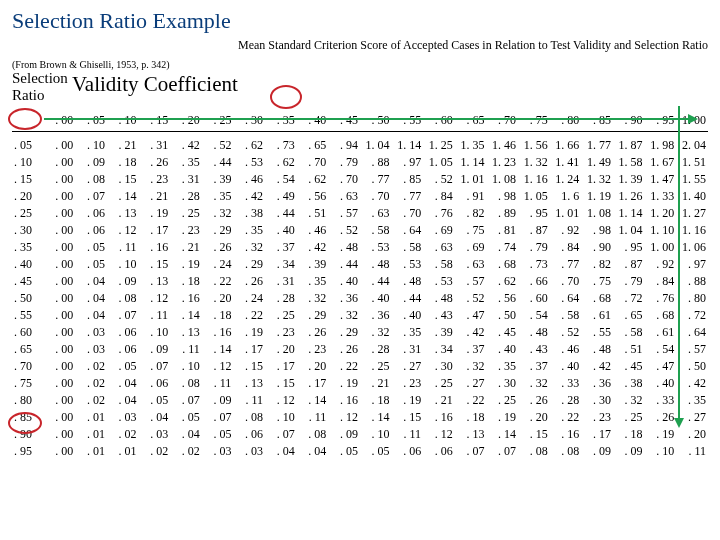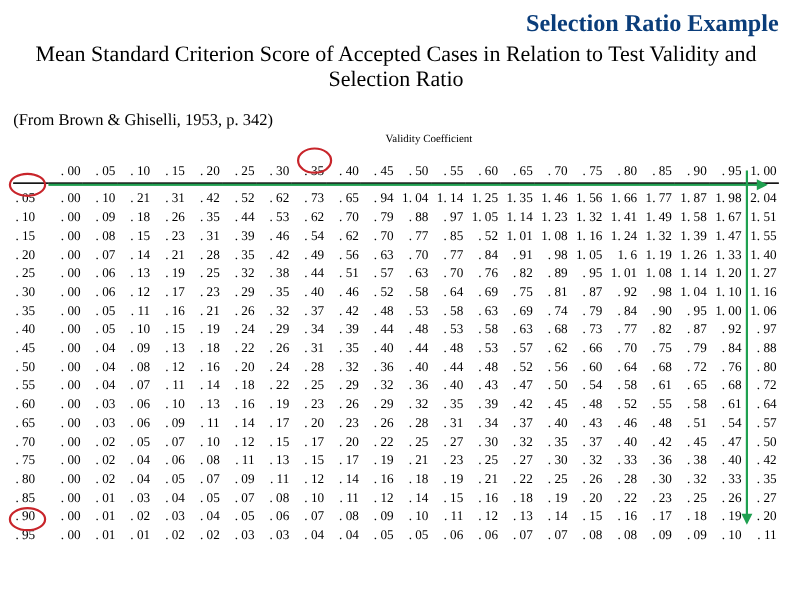--- a/index.html
+++ b/index.html
@@ -13,10 +13,10 @@
     box-sizing: border-box;
   }
   .title {
-    text-align: right;
+    text-align: left;
     font-size: 22px;
     color: #0a3d7a;
-    font-weight: bold;
+    font-weight: normal;
     margin-bottom: 4px;
   }
   .subtitle {

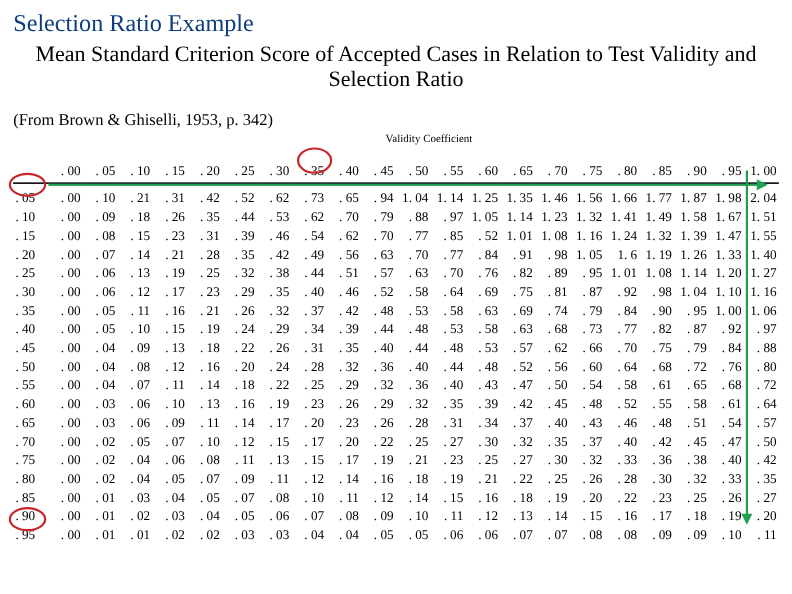--- a/index.html
+++ b/index.html
@@ -20,9 +20,9 @@
     margin-bottom: 4px;
   }
   .subtitle {
-    font-size: 20px;
-    text-align: center;
-    margin-bottom: 18px;
+    font-size: 12px;
+    text-align: right;
+    margin-bottom: 6px;
   }
   .source {
     font-size: 15px;

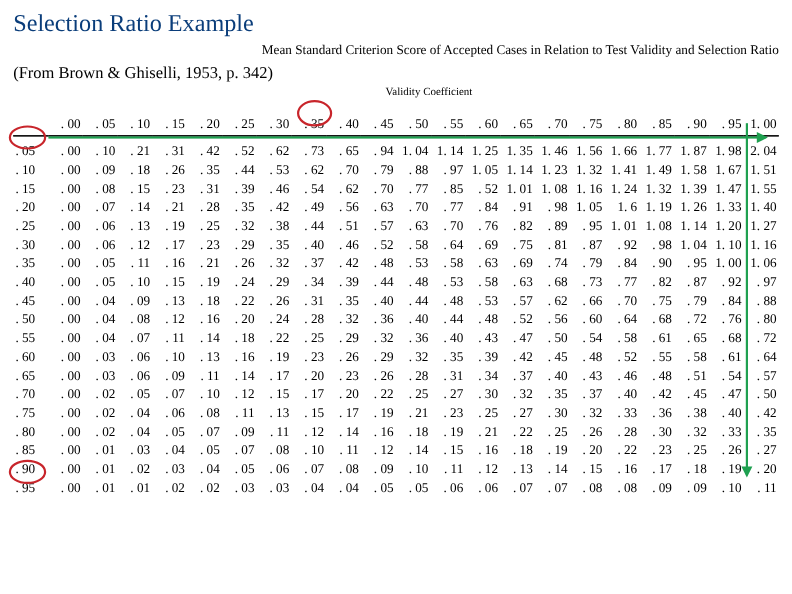--- a/index.html
+++ b/index.html
@@ -25,7 +25,7 @@
     margin-bottom: 6px;
   }
   .source {
-    font-size: 15px;
+    font-size: 10px;
     margin-bottom: 2px;
   }
   .vc-label {

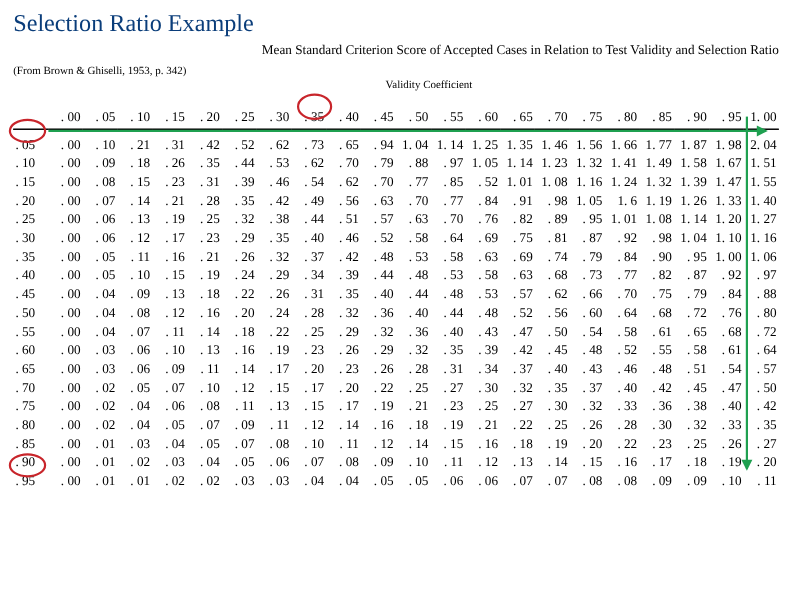--- a/index.html
+++ b/index.html
@@ -111,6 +111,8 @@
 <div class="source">(From Brown &amp; Ghiselli, 1953, p. 342)</div>
 
 <div class="table-wrap">
+  <div class="sr-label" style="top:-2px; left:0; white-space:pre;">Selection
+Ratio</div>
   <div class="vc-label">Validity Coefficient</div>
 
   <table id="tbl">

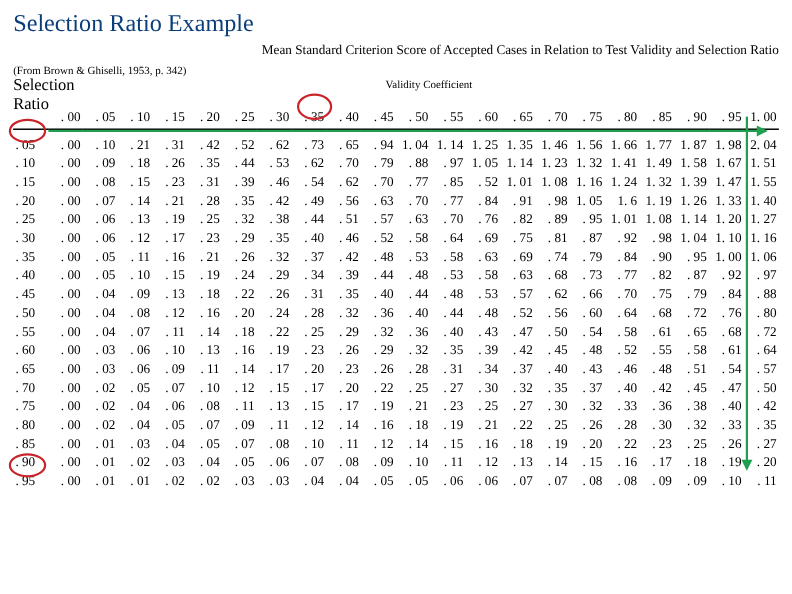--- a/index.html
+++ b/index.html
@@ -29,8 +29,7 @@
     margin-bottom: 2px;
   }
   .vc-label {
-    text-align: center;
-    font-size: 10px;
+    font-size: 21px;
     margin-left: 60px;
     margin-bottom: 2px;
   }

